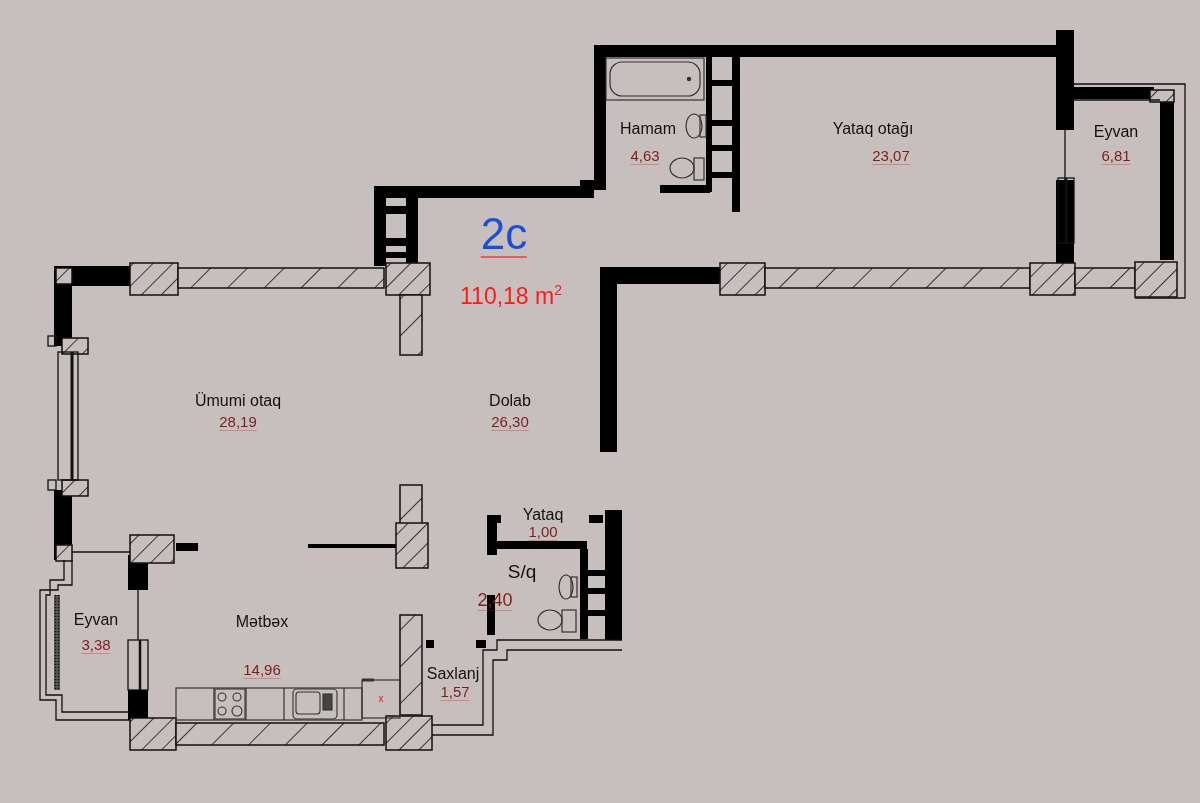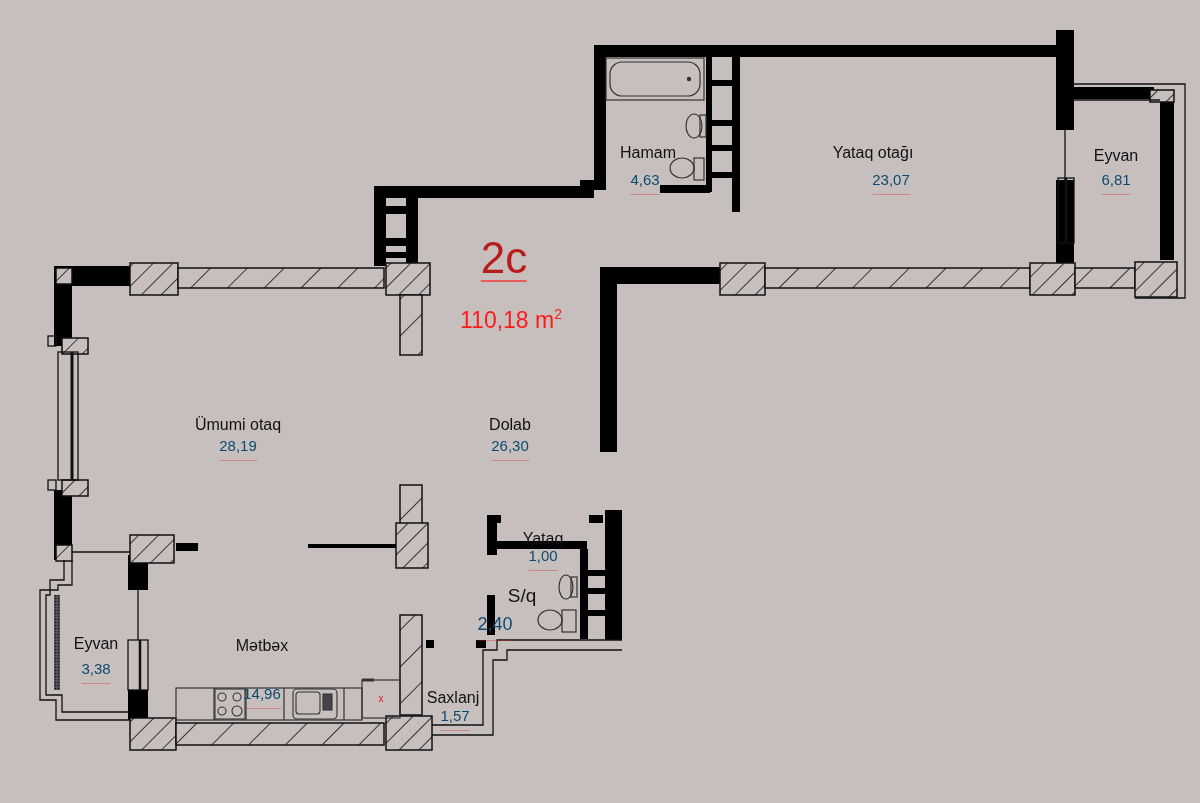--- a/index.html
+++ b/index.html
@@ -17,7 +17,6 @@
       transform: translateX(-50%);
       white-space: nowrap;
       line-height: 1;
-      margin-top: 24px;
     }
     .room-name { color: #111; font-size: 16px; }
     .room-area {

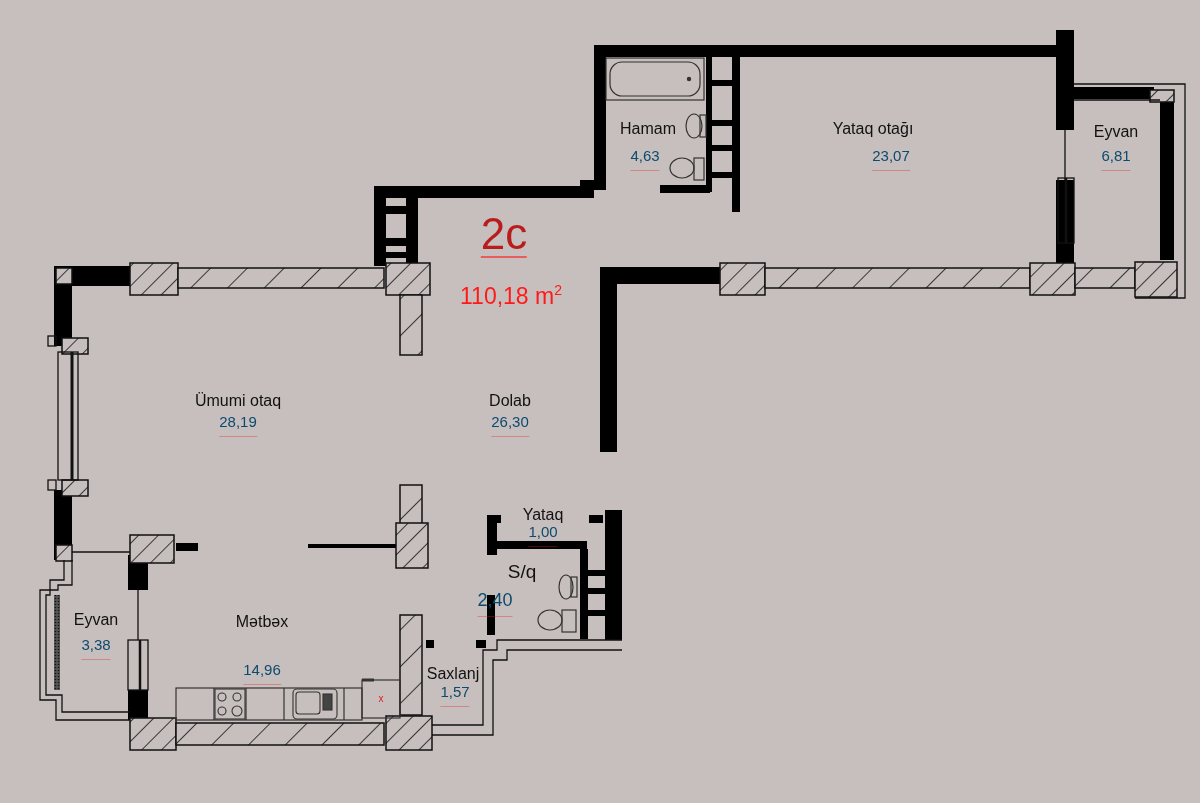--- a/index.html
+++ b/index.html
@@ -20,9 +20,9 @@
     }
     .room-name { color: #111; font-size: 16px; }
     .room-area {
-      color: #0c4a6e; font-size: 15px;
+      color: #7f1d1d; font-size: 15px;
       border-bottom: 1px solid rgba(224,32,28,0.35);
-      padding-bottom: 7px;
+      padding-bottom: 1px;
     }
     .unit-code {
       color: #b91c1c; font-size: 44px;

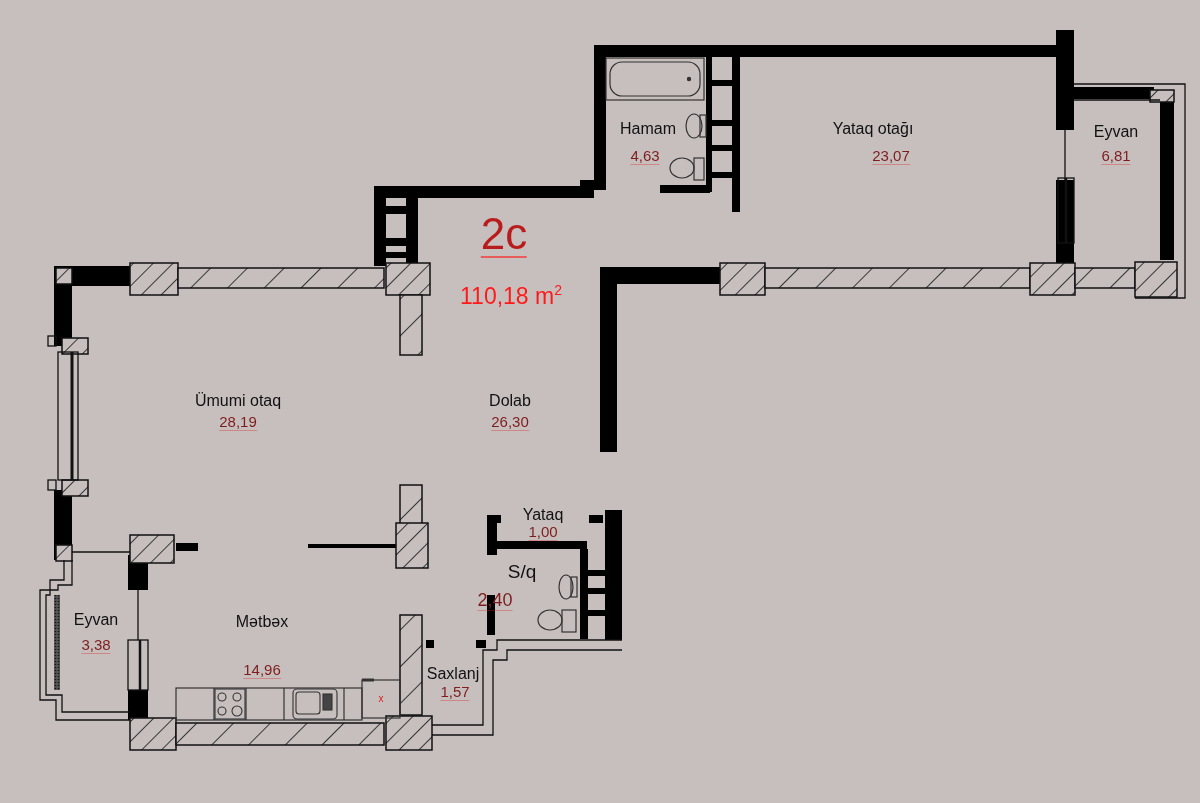--- a/index.html
+++ b/index.html
@@ -25,7 +25,7 @@
       padding-bottom: 1px;
     }
     .unit-code {
-      color: #b91c1c; font-size: 44px;
+      color: #1d4ed8; font-size: 44px;
       border-bottom: 2px solid rgba(255,26,26,0.6);
       padding-bottom: 0;
     }

